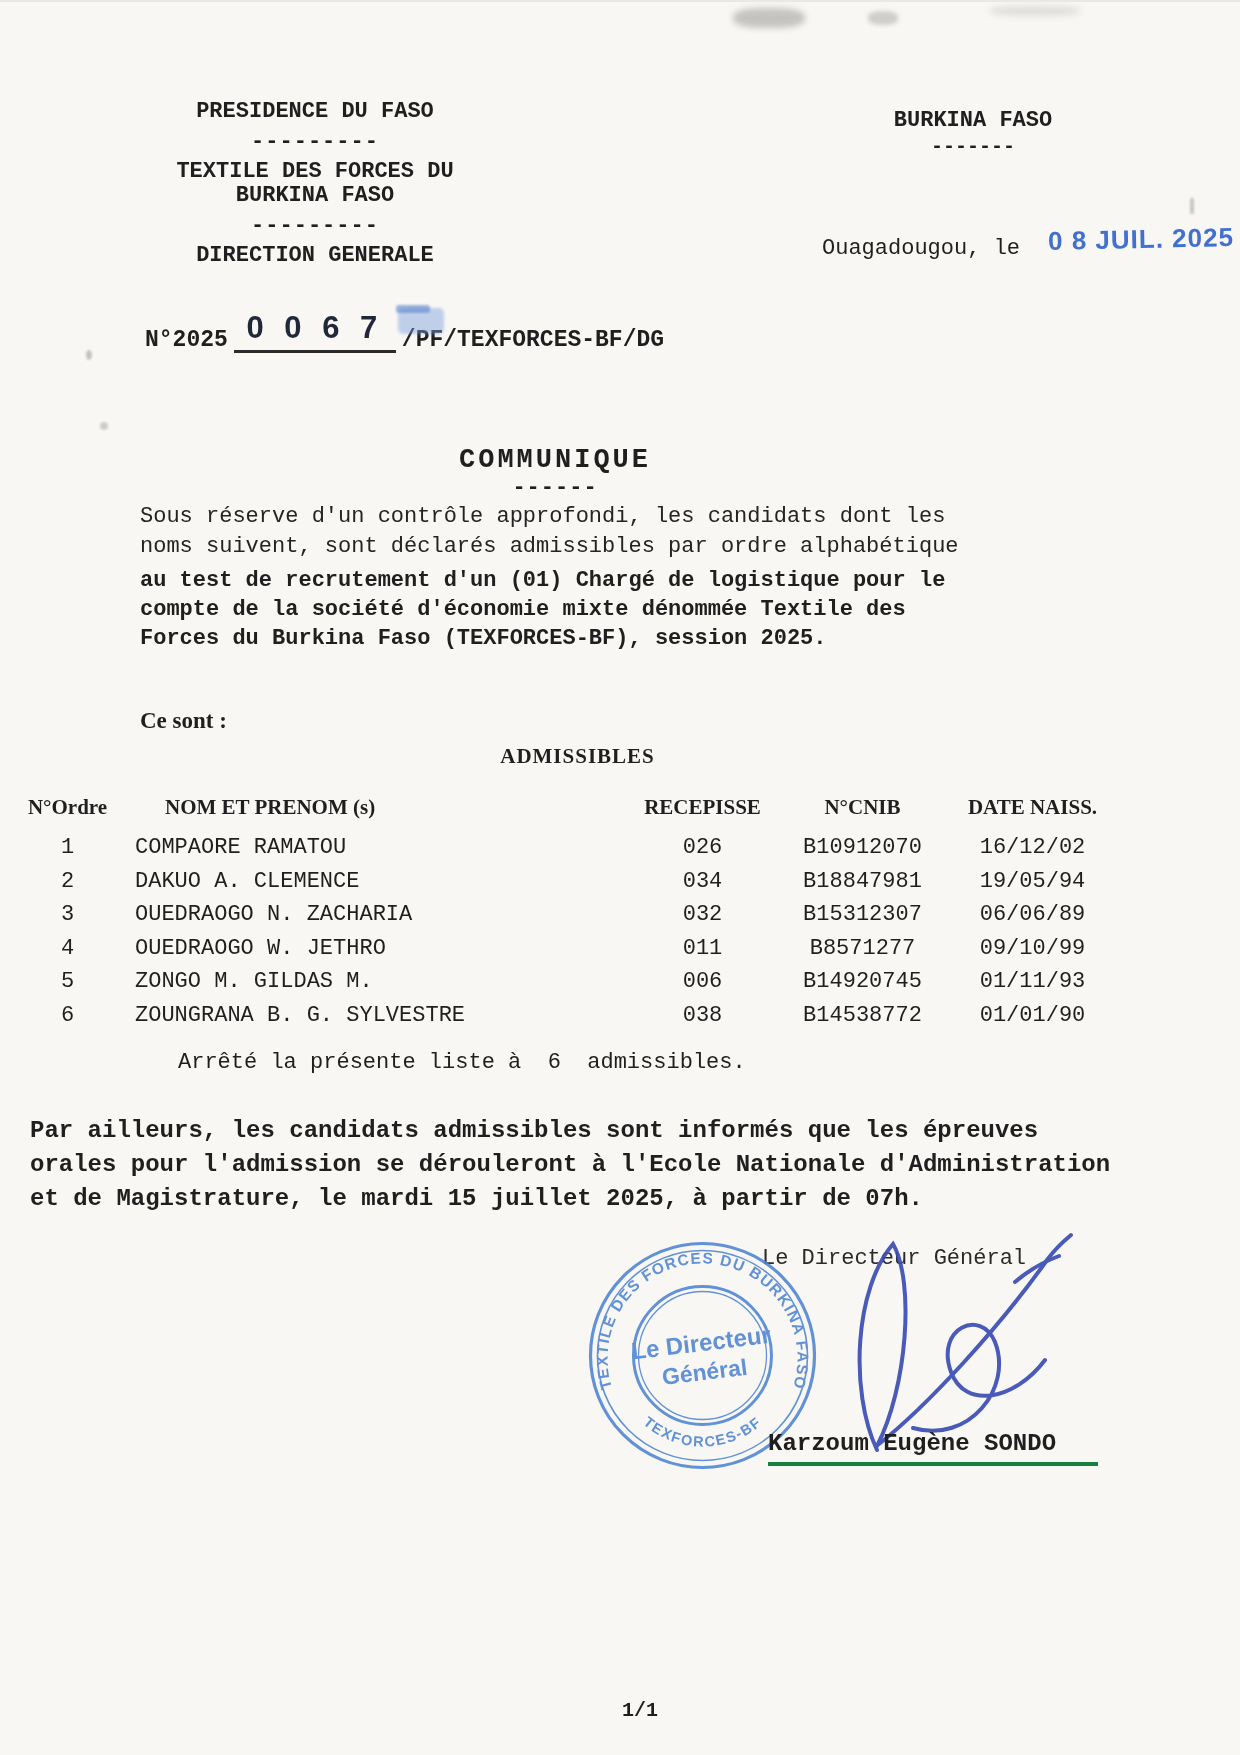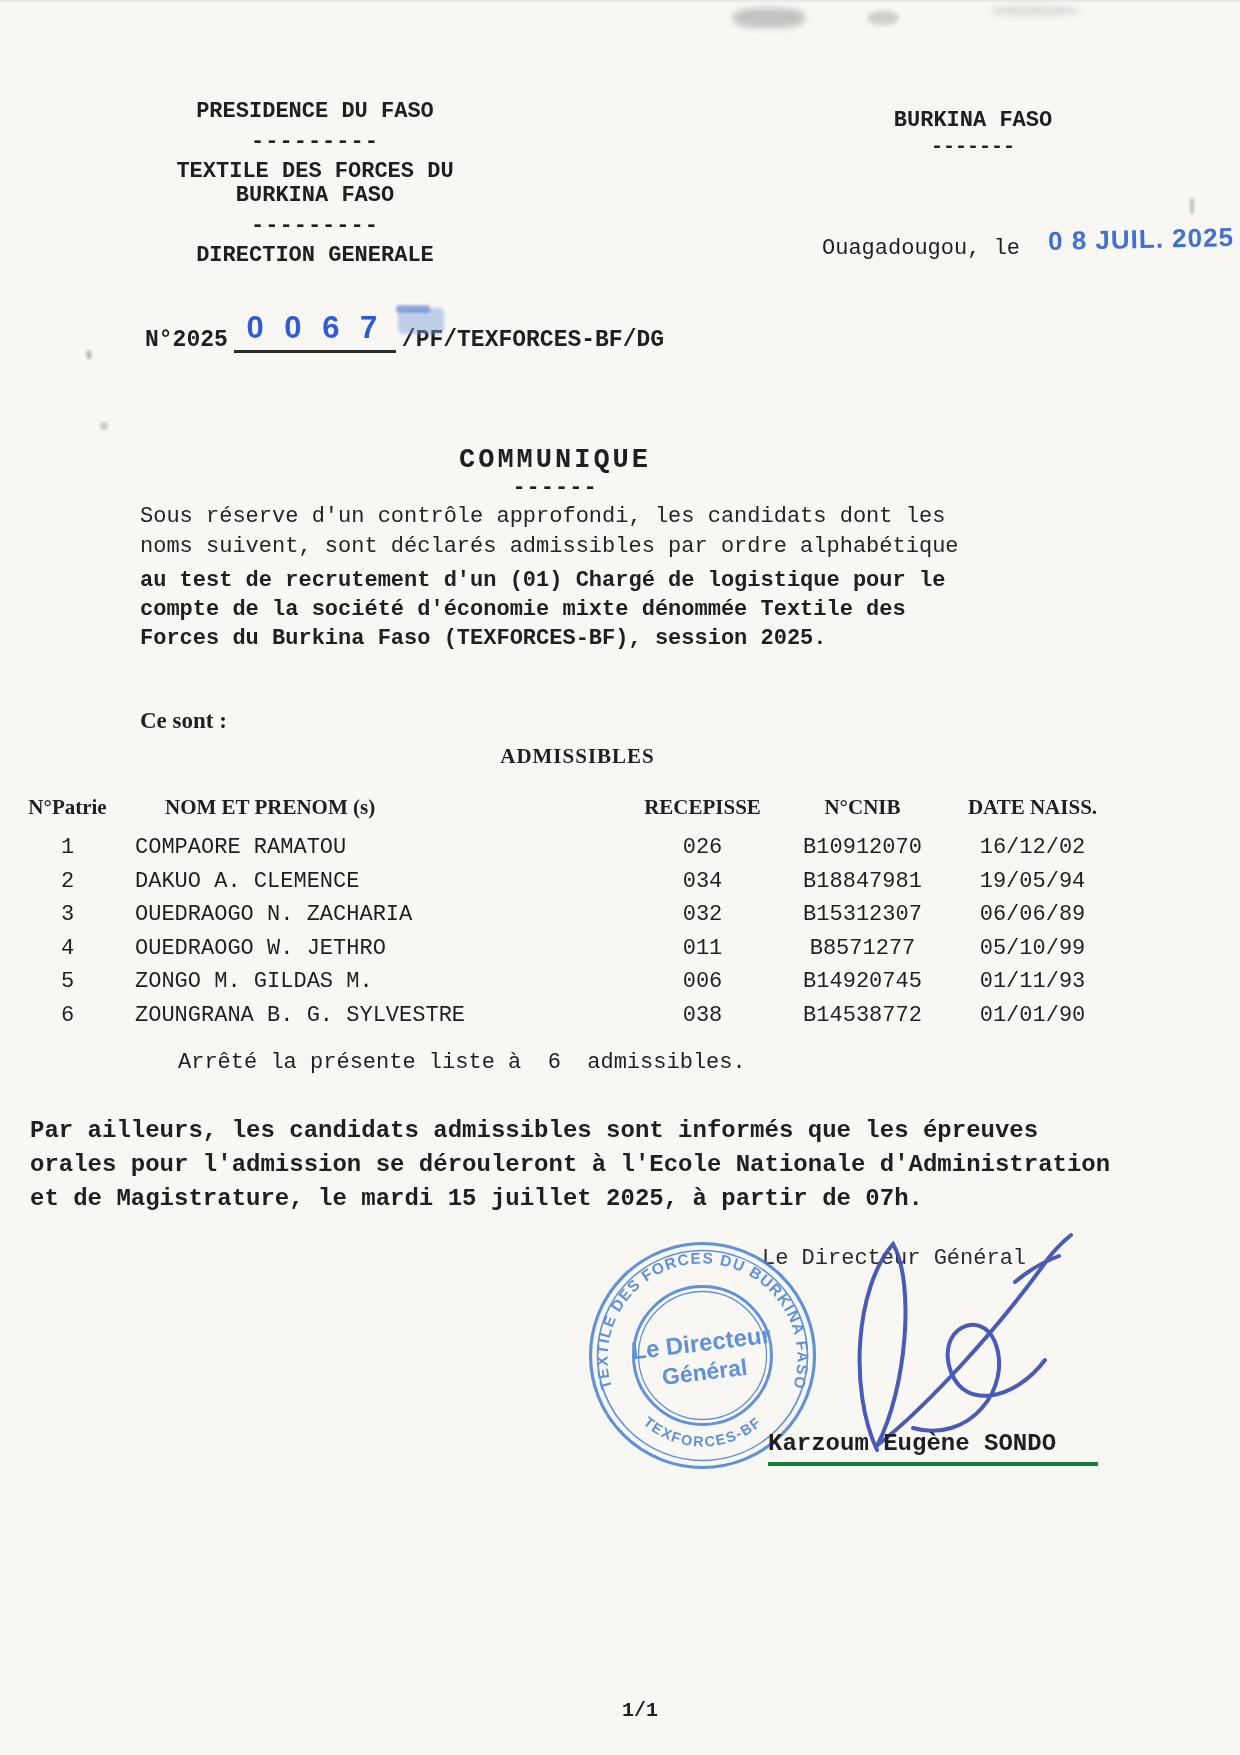--- a/index.html
+++ b/index.html
@@ -39,7 +39,7 @@
   }
   .ref-number{
     position:relative;top:-4px;
-    color:#1d4ed8;font-size:31px;font-weight:bold;letter-spacing:6px;
+    color:#0f172a;font-size:31px;font-weight:bold;letter-spacing:6px;
     font-family:"Liberation Sans", sans-serif;opacity:.92;
   }
 

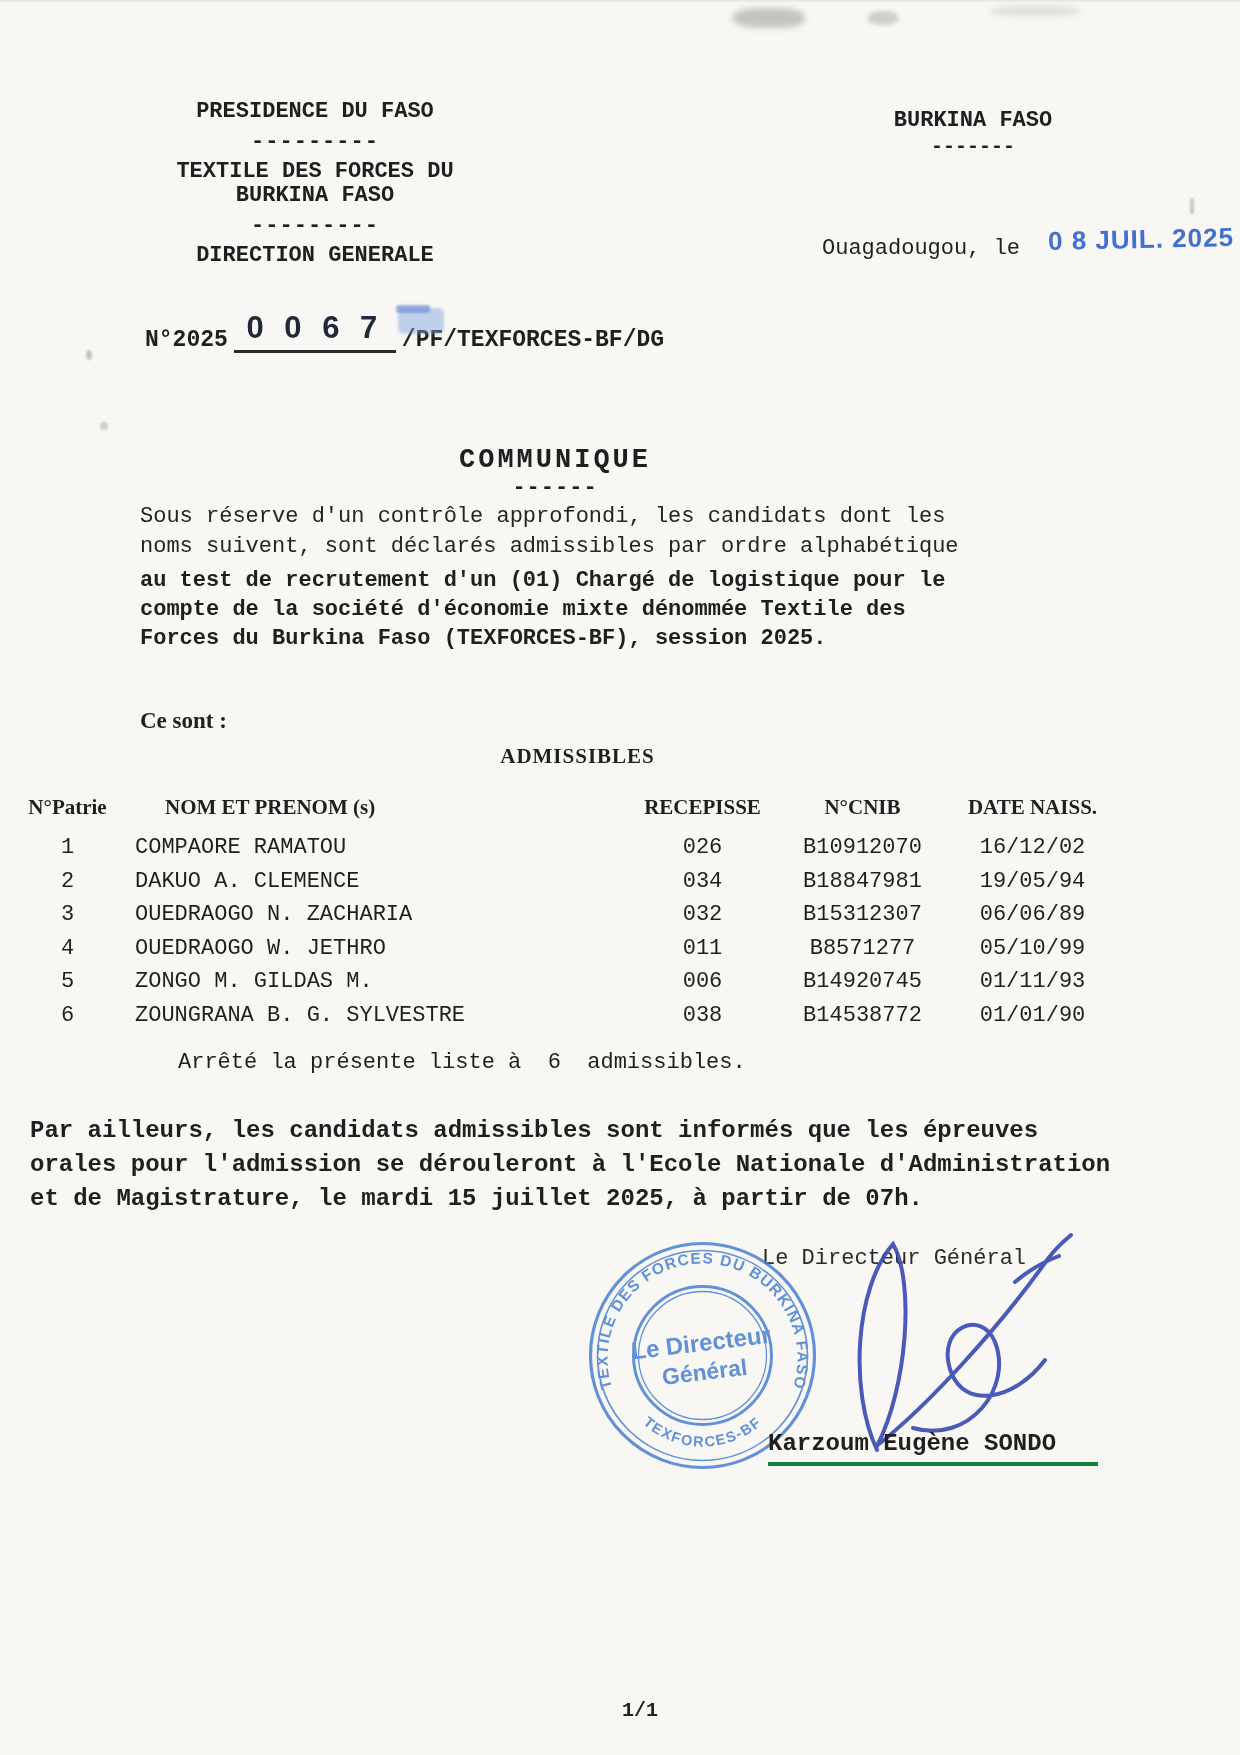--- a/index.html
+++ b/index.html
@@ -142,7 +142,7 @@
 
   <div class="abs table">
     <div class="trow thead">
-      <div class="c-ordre">N°Patrie</div>
+      <div class="c-ordre">N°Ordre</div>
       <div class="c-nom-h">NOM ET PRENOM (s)</div>
       <div class="c-mid">RECEPISSE</div>
       <div class="c-mid">N°CNIB</div>

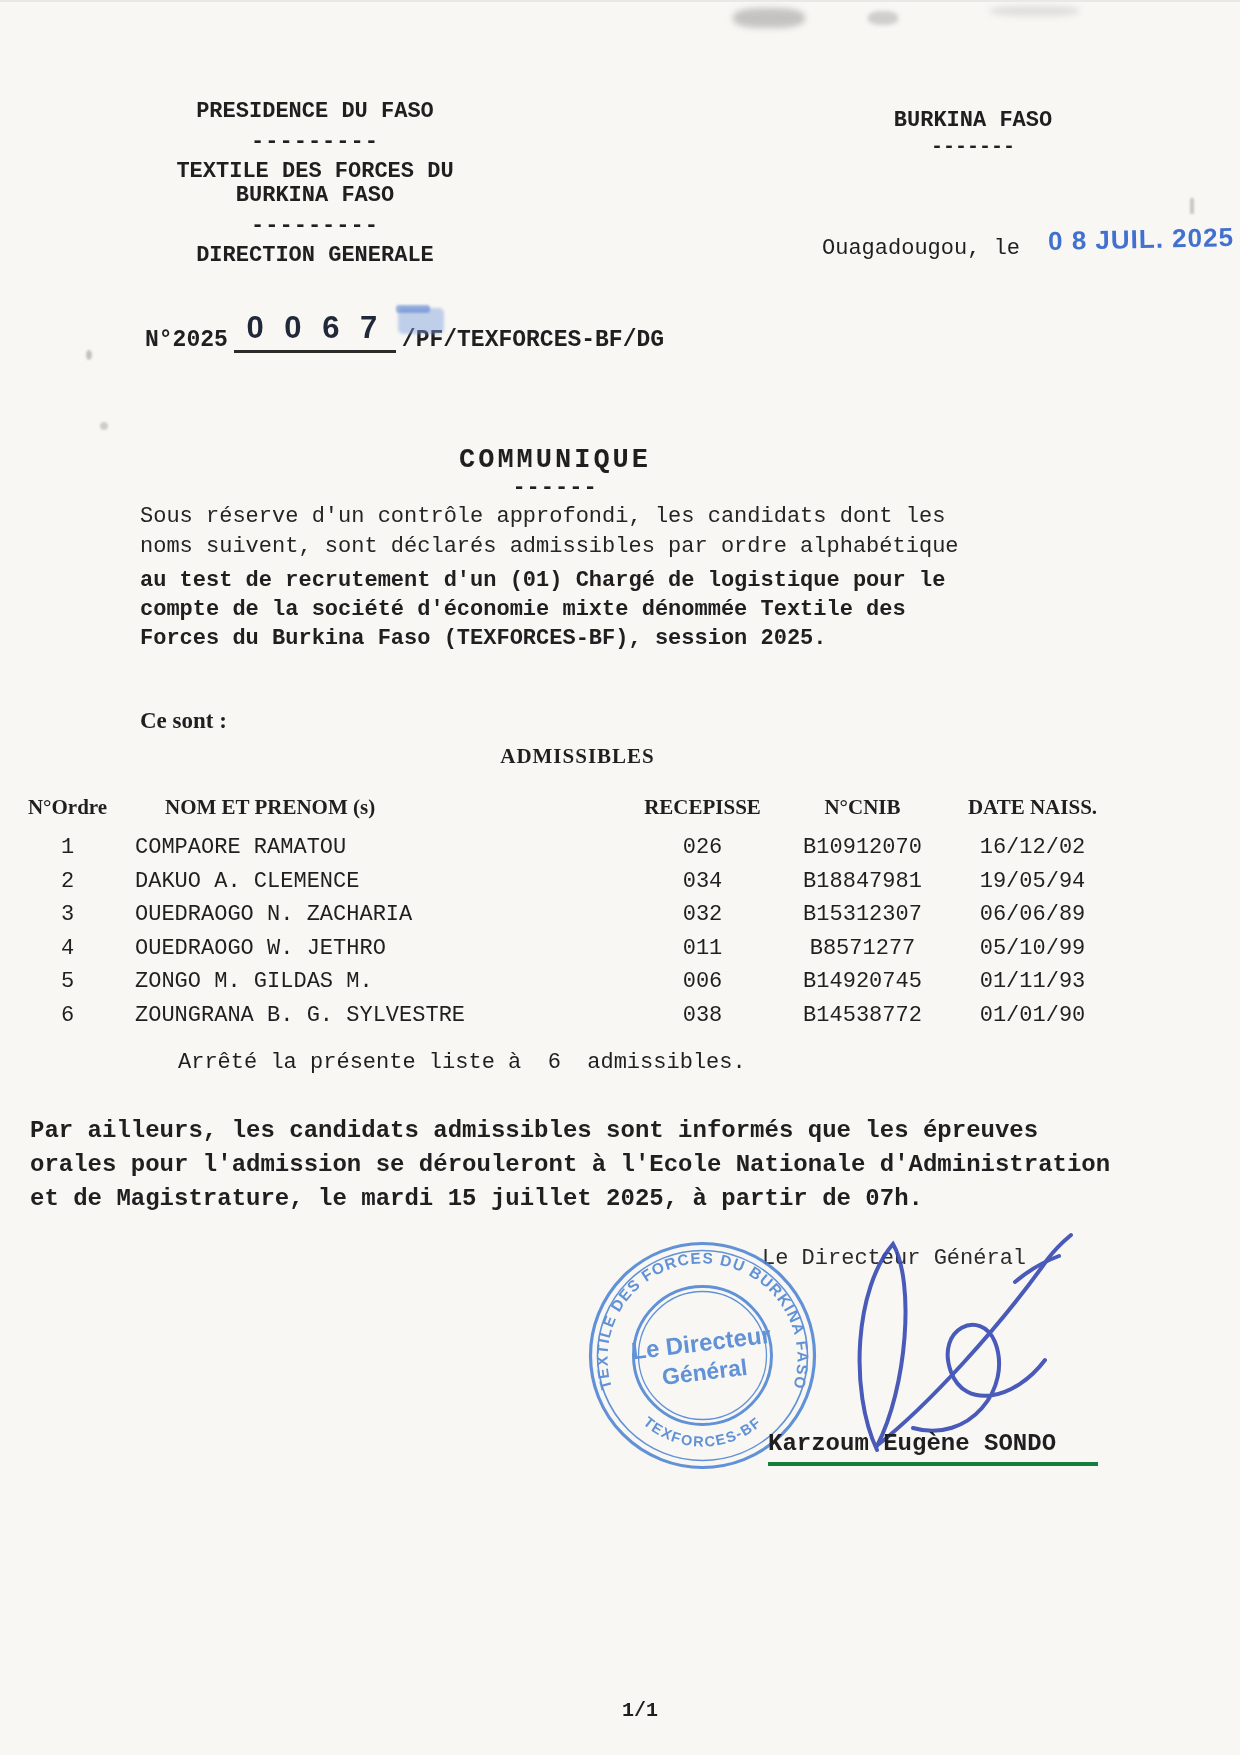--- a/index.html
+++ b/index.html
@@ -174,7 +174,7 @@
       <div class="c-nom">OUEDRAOGO W. JETHRO</div>
       <div class="c-mid">011</div>
       <div class="c-mid">B8571277</div>
-      <div class="c-mid">05/10/99</div>
+      <div class="c-mid">09/10/99</div>
     </div>
     <div class="trow tdata">
       <div class="c-ordre">5</div>

